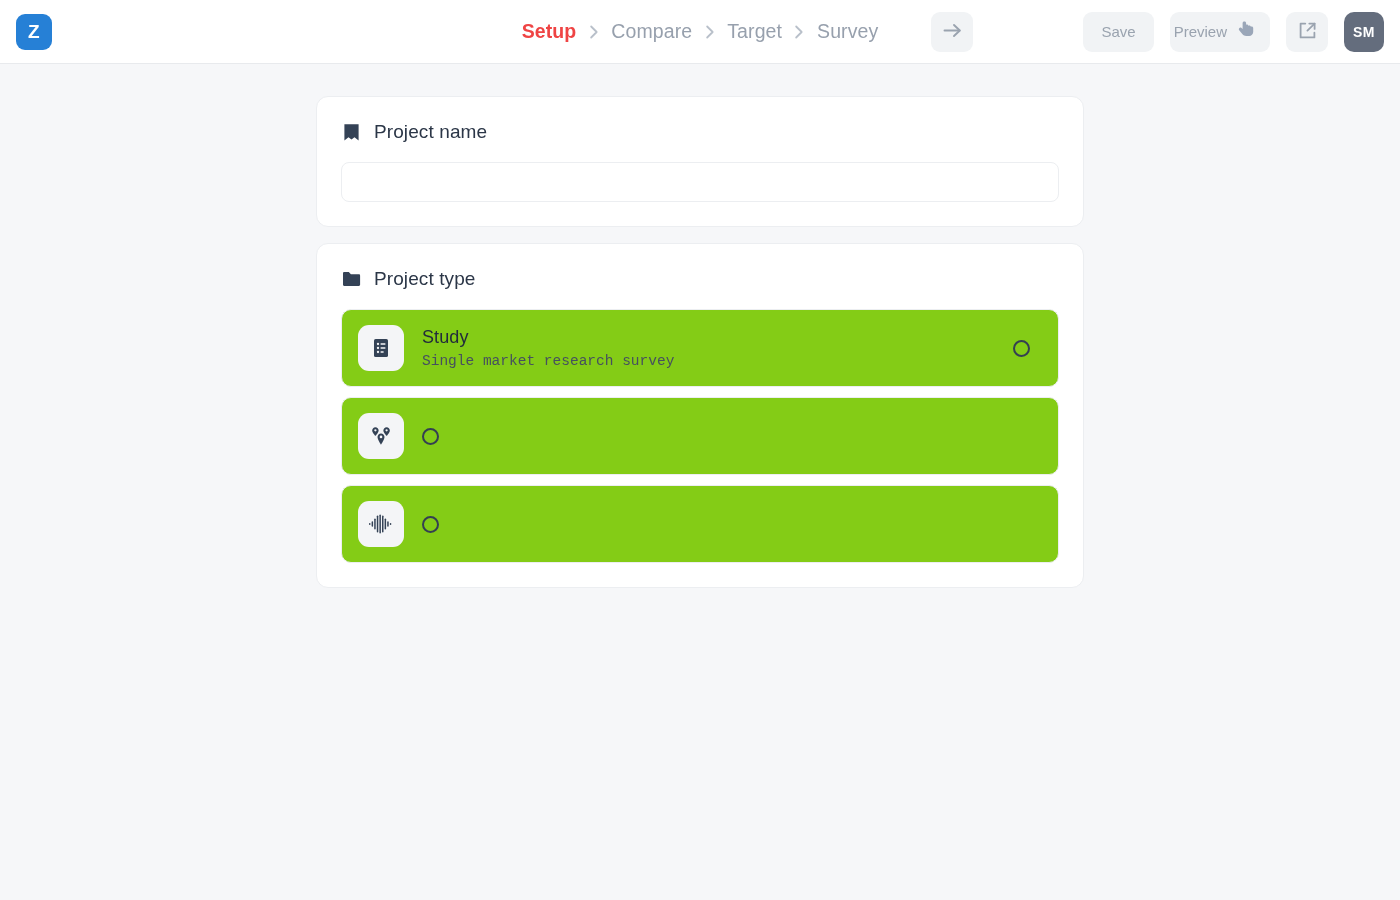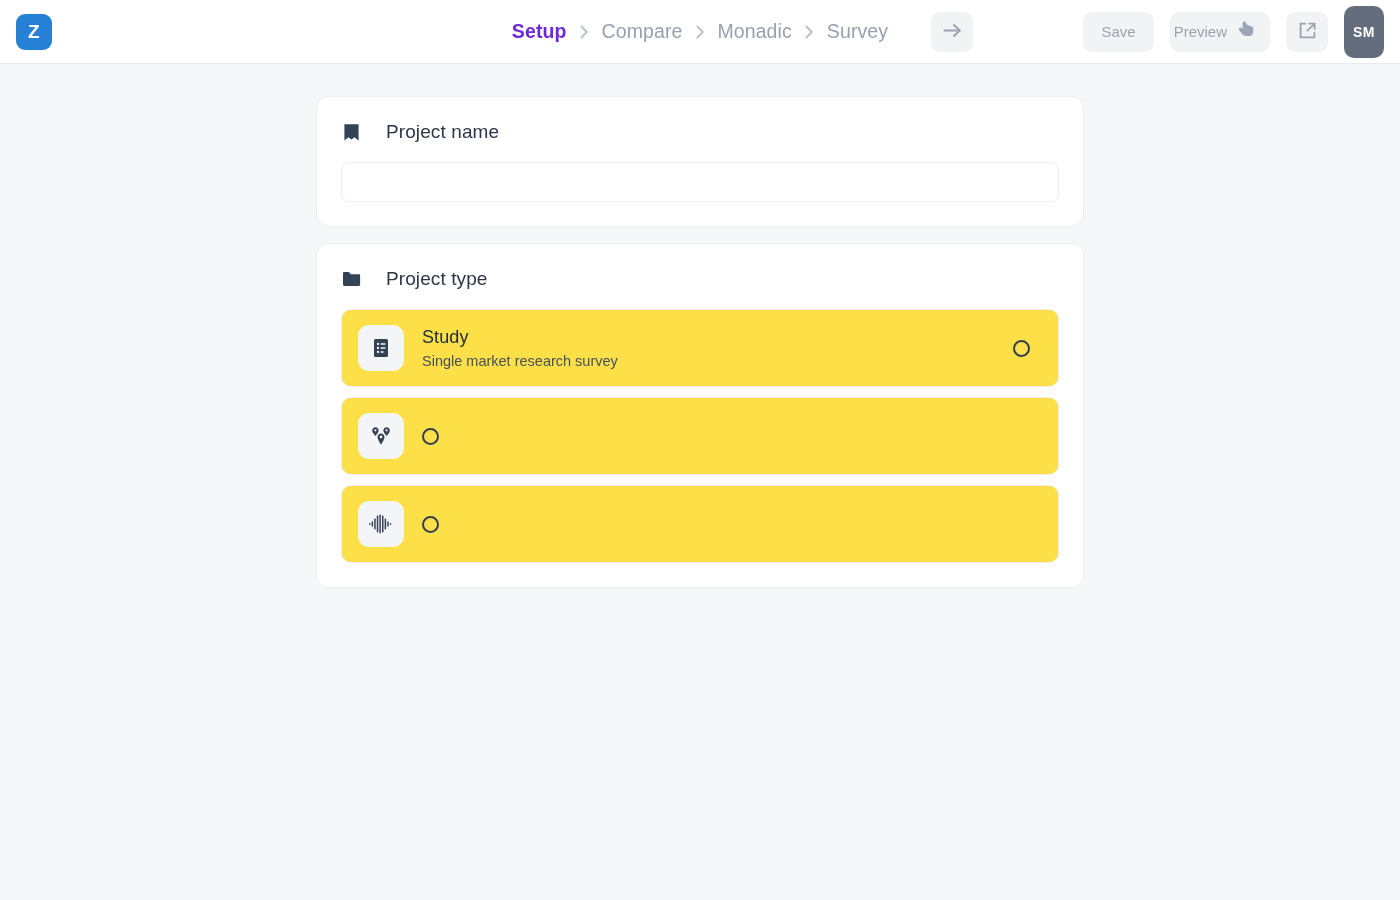--- a/index.html
+++ b/index.html
@@ -62,7 +62,7 @@
     letter-spacing: .1px;
   }
   .crumb.active {
-    color: #6d28d9;
+    color: #ef4444;
     font-weight: bold;
   }
   .crumb-sep {

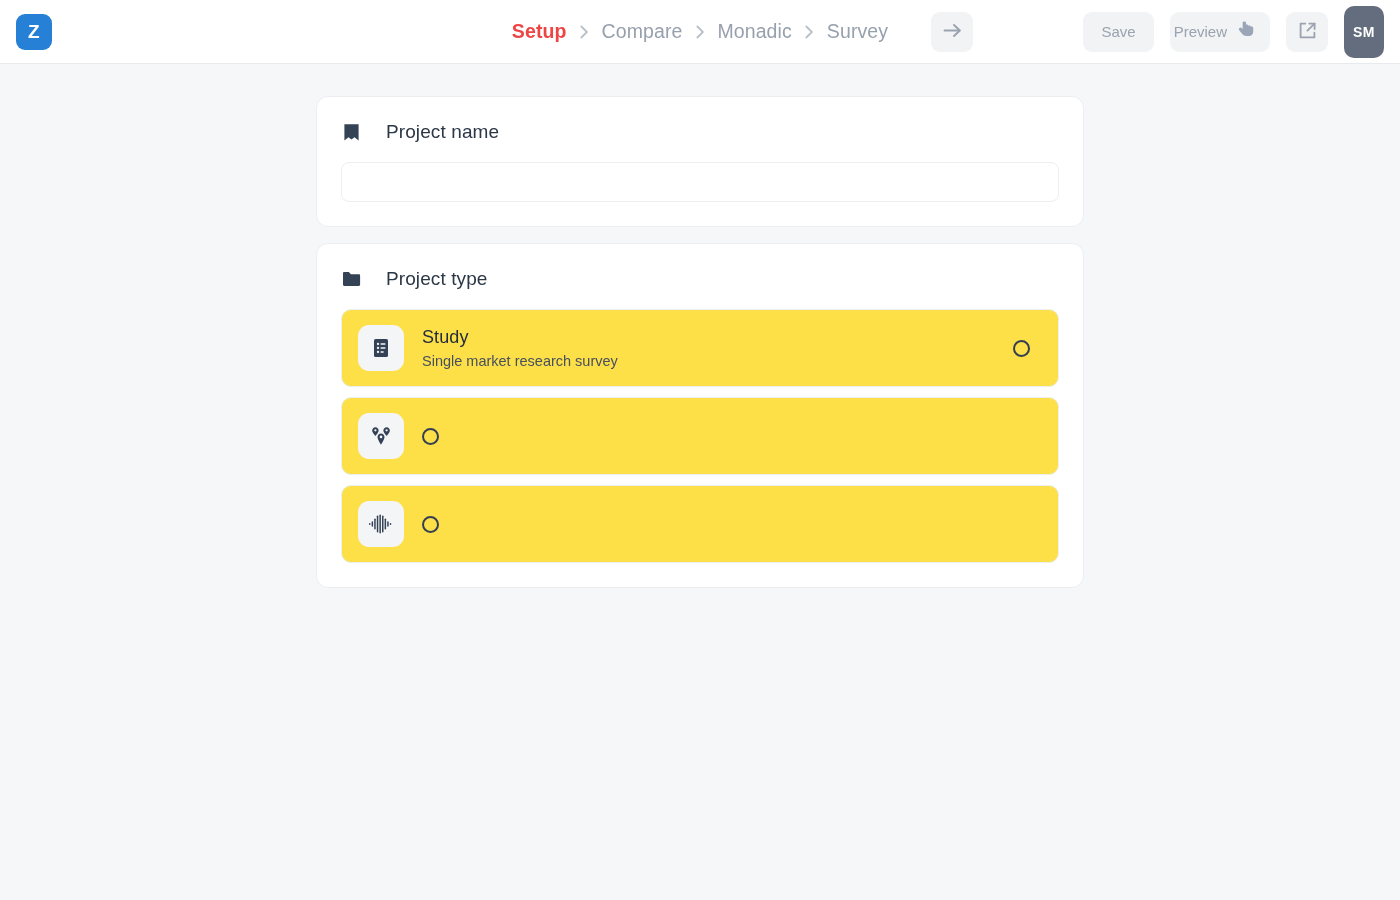--- a/index.html
+++ b/index.html
@@ -245,7 +245,7 @@
           <path d="M1.5 1.5 L7 7 L1.5 12.5"></path>
         </svg>
     </span>
-    <span class="crumb">Monadic</span>
+    <span class="crumb">Target</span>
     <span class="crumb-sep">
       <svg width="9" height="14" viewBox="0 0 9 14" fill="none" stroke="#b9c0ca" stroke-width="1.8" stroke-linecap="round" stroke-linejoin="round">
           <path d="M1.5 1.5 L7 7 L1.5 12.5"></path>

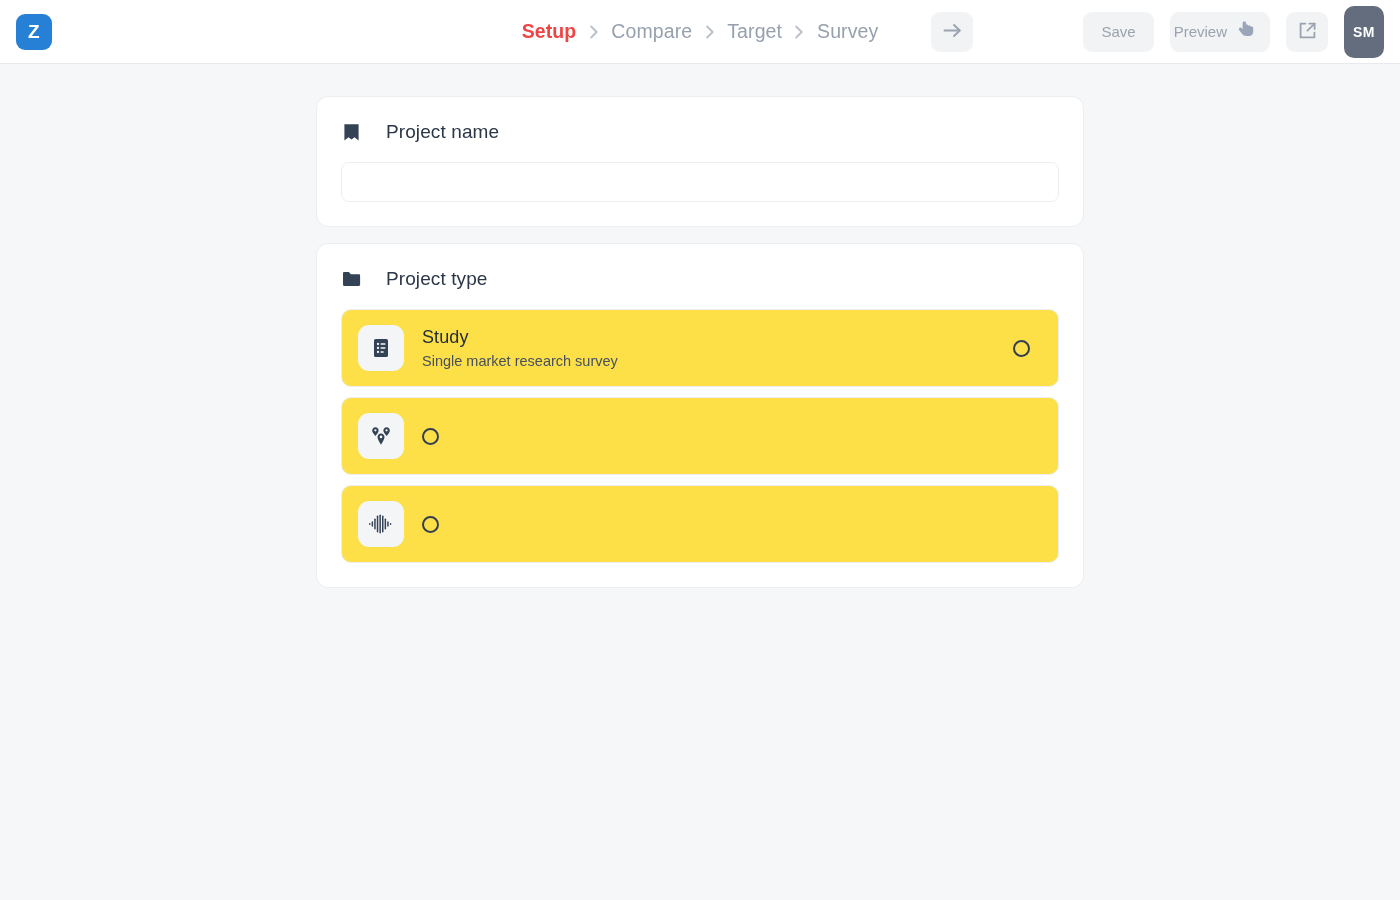--- a/index.html
+++ b/index.html
@@ -108,7 +108,7 @@
 
   .avatar {
     width: 40px;
-    height: 52px;
+    height: 40px;
     border-radius: 10px;
     background: #646d7d;
     color: #ffffff;

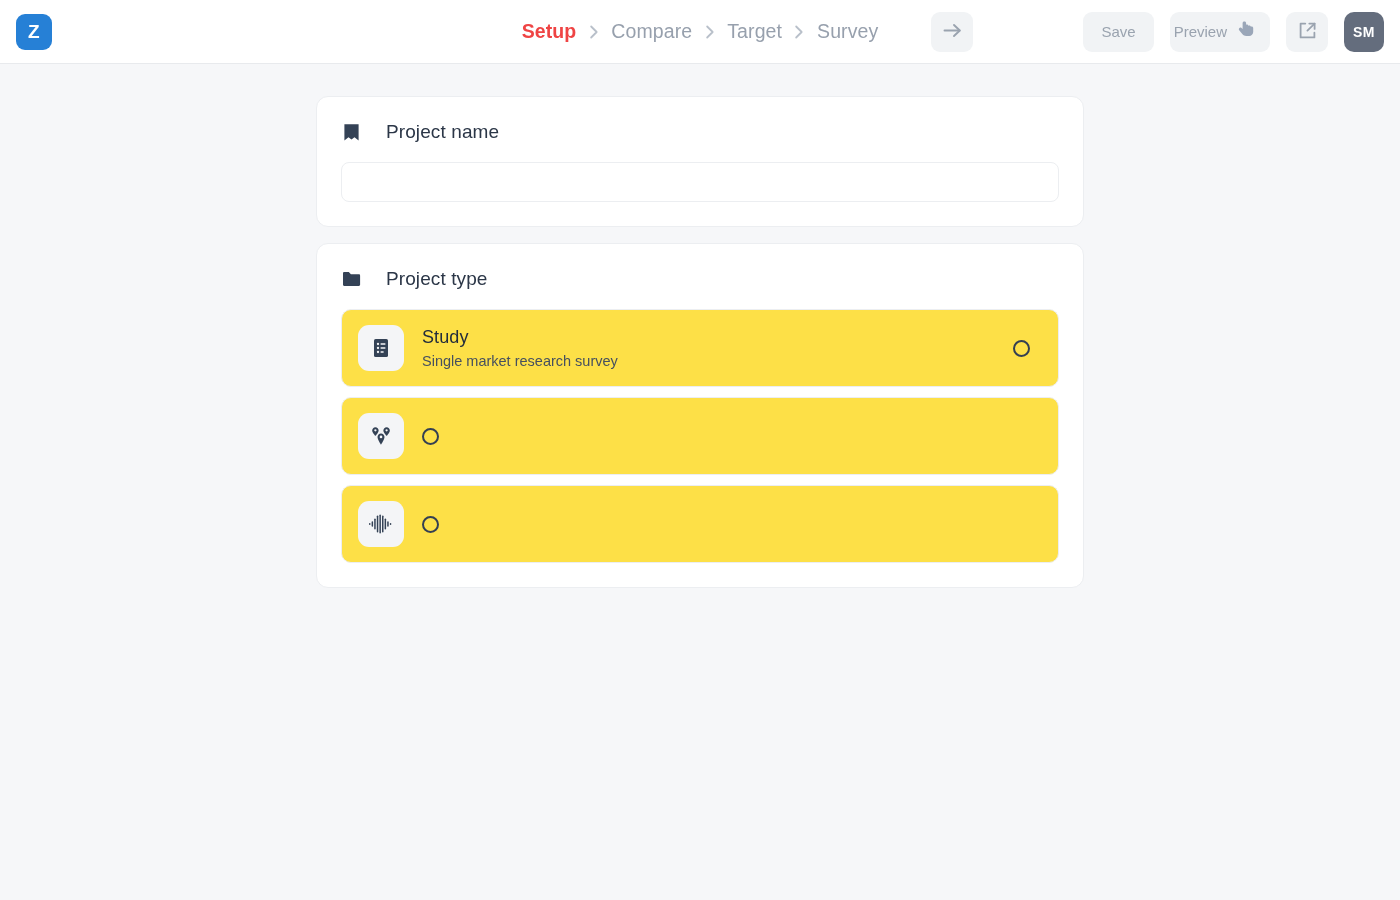--- a/index.html
+++ b/index.html
@@ -144,7 +144,7 @@
   .card-head {
     display: flex;
     align-items: center;
-    gap: 25px;
+    gap: 13px;
     margin-bottom: 19px;
   }
   .card-head .ico {

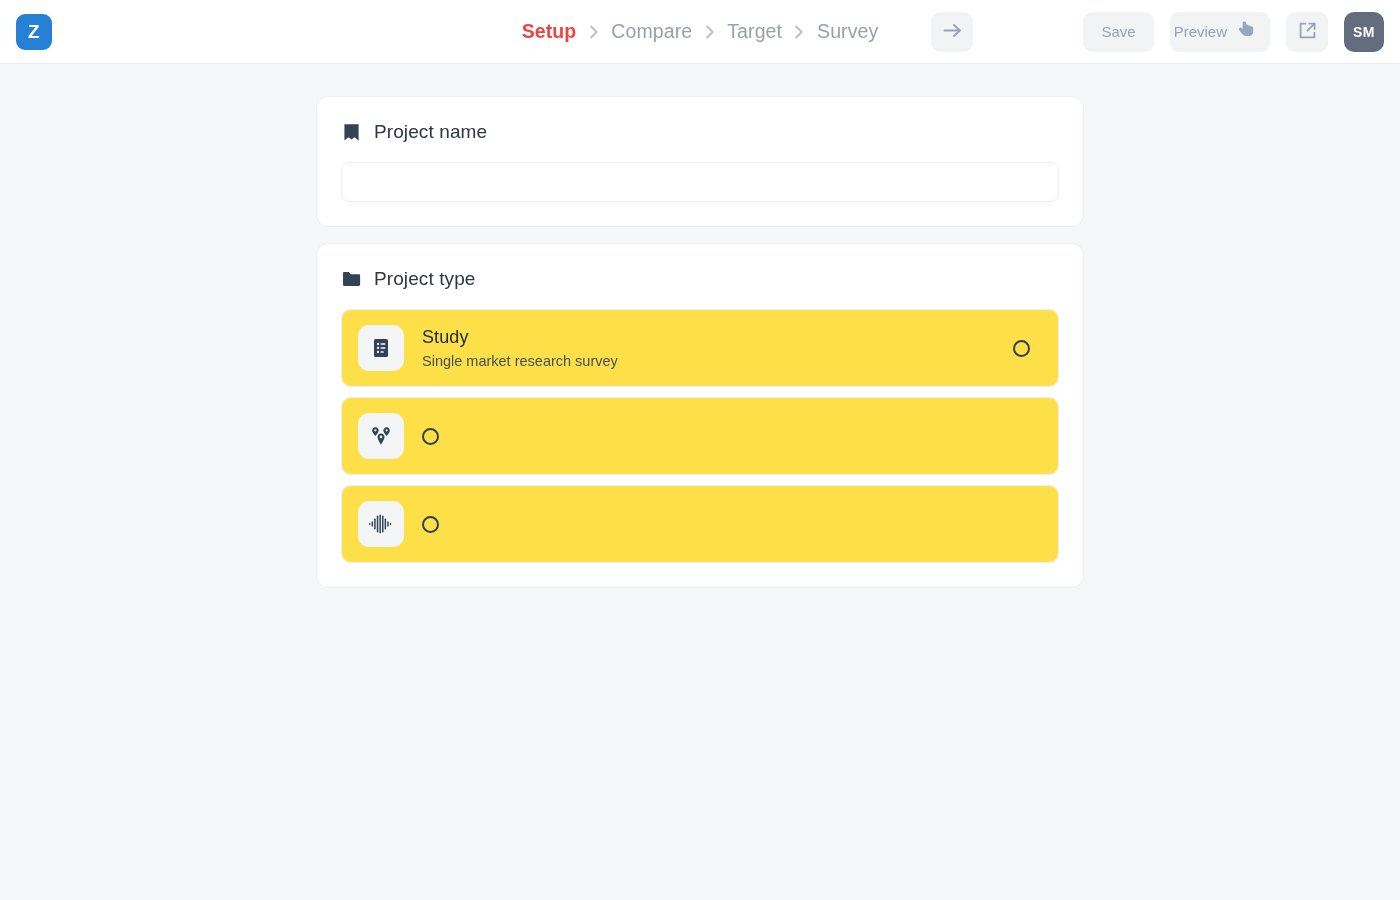--- a/index.html
+++ b/index.html
@@ -185,7 +185,7 @@
     border: 1px solid #eceef1;
     border-radius: 10px;
     padding: 15px 28px 15px 16px;
-    background: #fde047;
+    background: #84cc16;
     cursor: pointer;
     gap: 18px;
   }

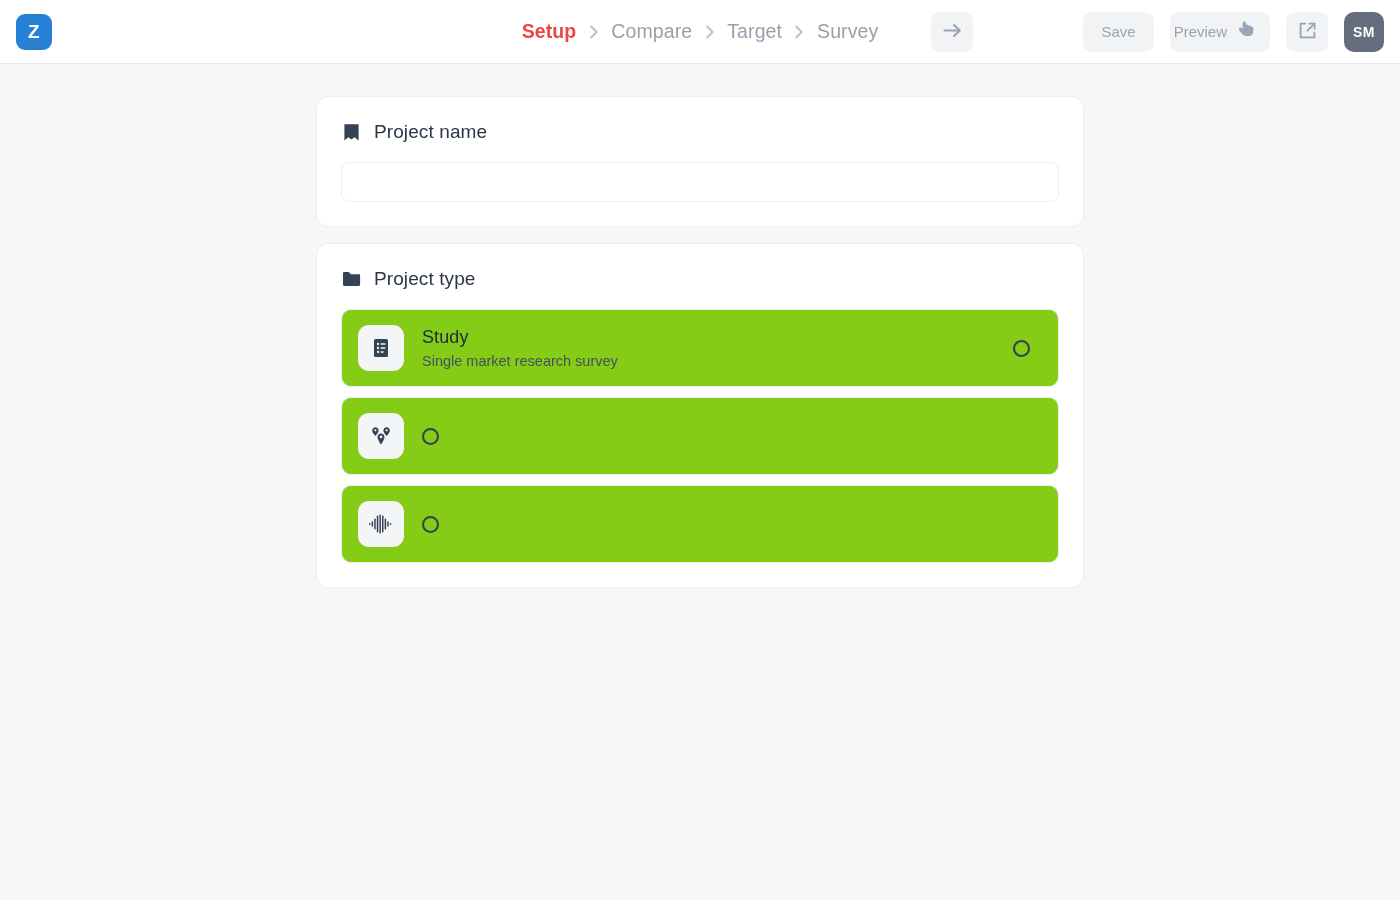--- a/index.html
+++ b/index.html
@@ -214,6 +214,7 @@
     color: #46505f;
     margin-top: 3px;
     line-height: 1.25;
+    font-family: Liberation Mono, monospace;
   }
 
   .radio {

